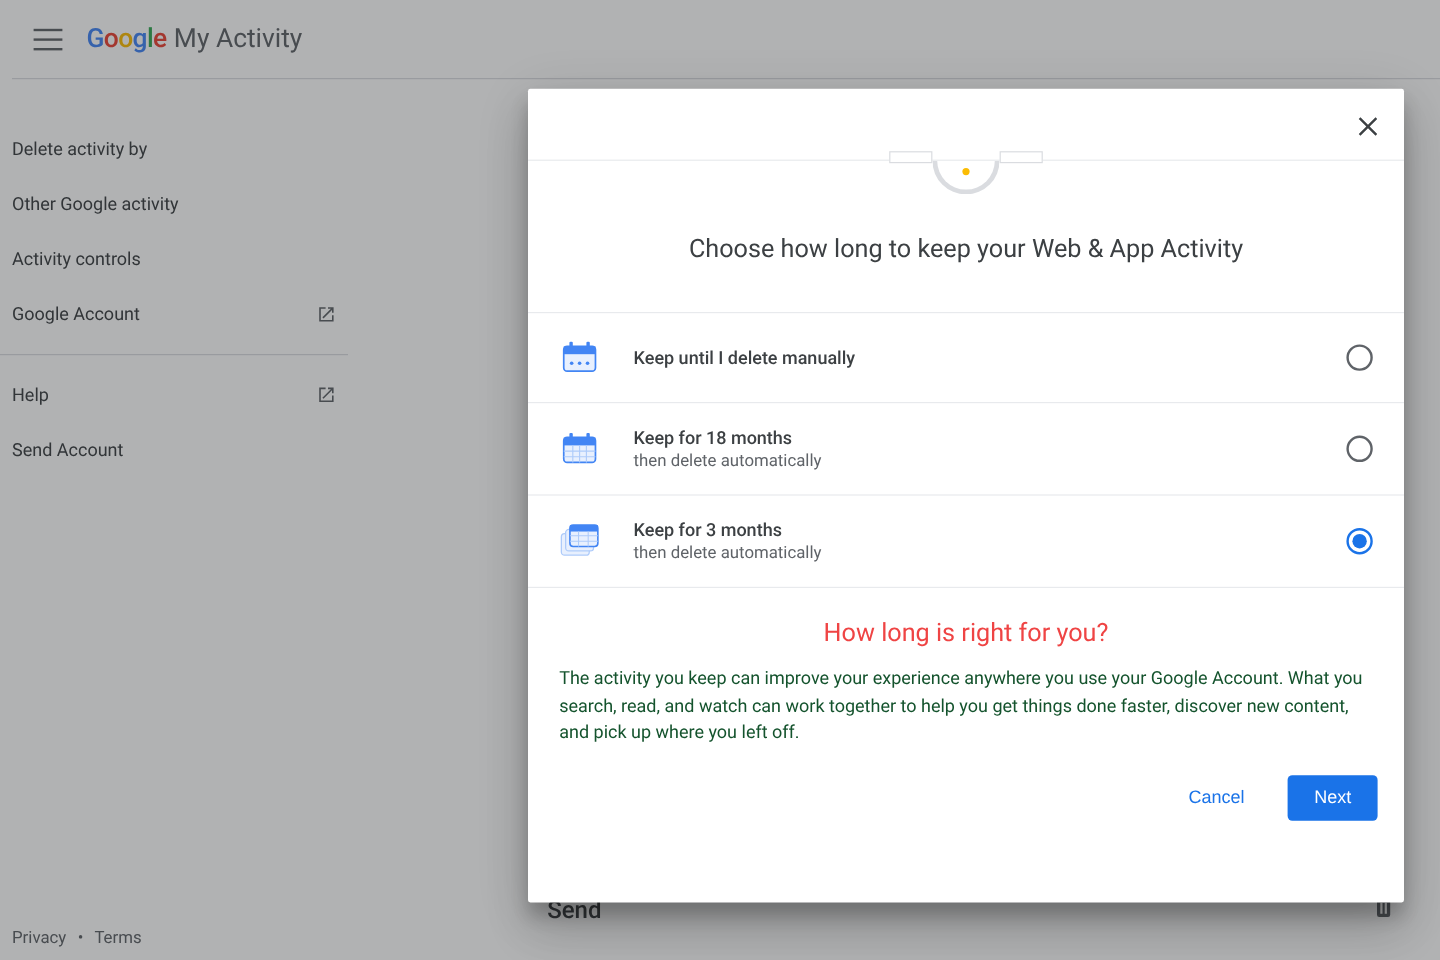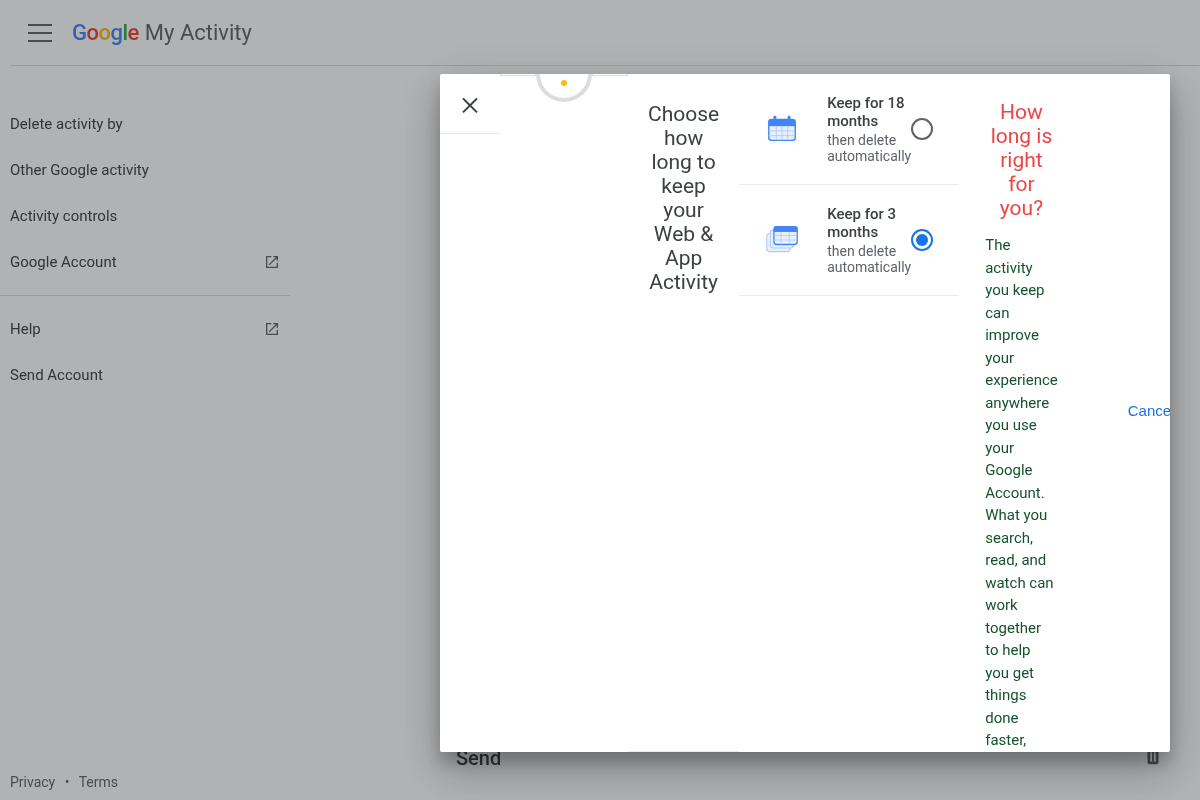--- a/index.html
+++ b/index.html
@@ -63,6 +63,7 @@
     box-shadow: 0 24px 38px rgba(0,0,0,.14), 0 9px 46px rgba(0,0,0,.12), 0 11px 15px rgba(0,0,0,.2);
     z-index: 100;
     display:flex;
+    flex-direction:column;
     overflow:hidden;
   }
   .dialog-header {

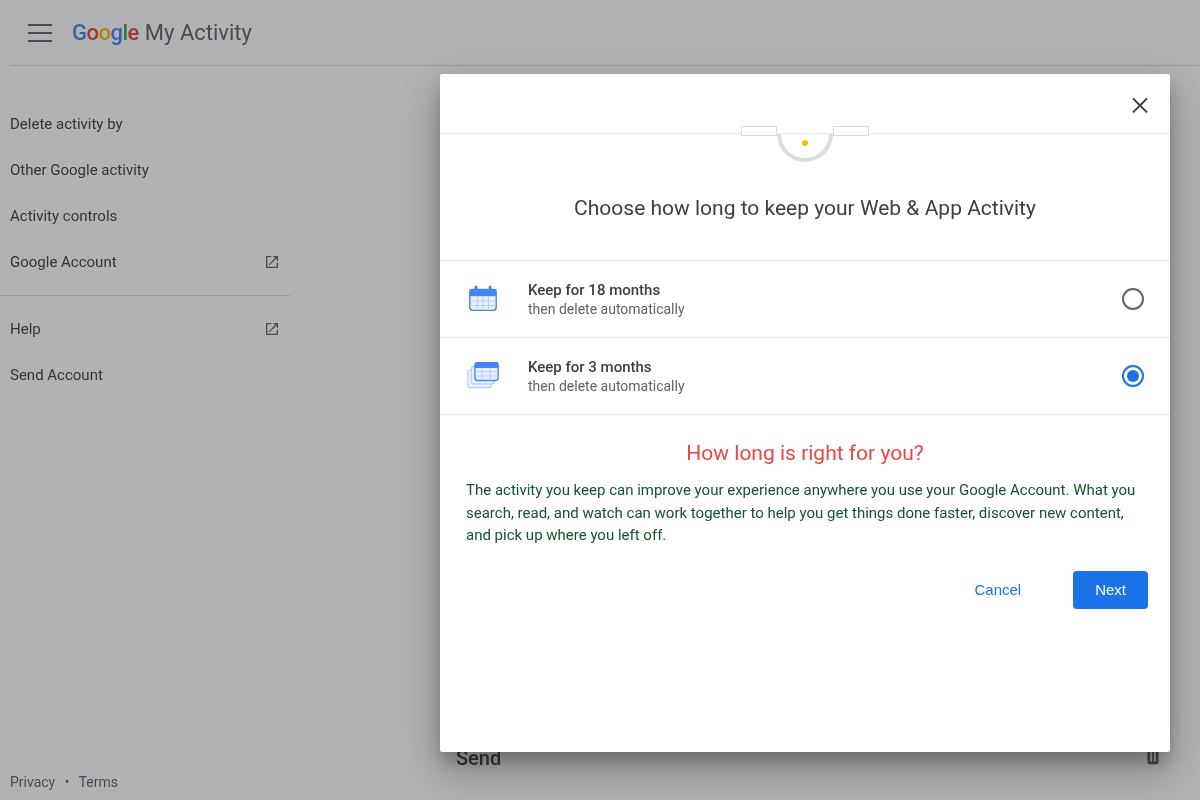--- a/index.html
+++ b/index.html
@@ -232,6 +232,23 @@
   <div class="dialog-title">Choose how long to keep your Web &amp; App Activity</div>
 
   <div class="options">
+    <div class="option-row">
+      <div class="opt-icon">
+        <svg viewBox="0 0 36 36">
+          <rect x="4" y="8" width="28" height="22" rx="3" fill="#e8f0fe" stroke="#4285F4" stroke-width="1.5"></rect>
+          <rect x="4" y="8" width="28" height="7" fill="#4285F4"></rect>
+          <rect x="9" y="4" width="3" height="6" rx="1" fill="#4285F4"></rect>
+          <rect x="24" y="4" width="3" height="6" rx="1" fill="#4285F4"></rect>
+          <circle cx="11" cy="23" r="1.6" fill="#4285F4"></circle>
+          <circle cx="18" cy="23" r="1.6" fill="#4285F4"></circle>
+          <circle cx="25" cy="23" r="1.6" fill="#4285F4"></circle>
+        </svg>
+      </div>
+      <div class="opt-text">
+        <div class="opt-title">Keep until I delete manually</div>
+      </div>
+      <div class="radio"></div>
+    </div>
 
     <div class="option-row">
       <div class="opt-icon">

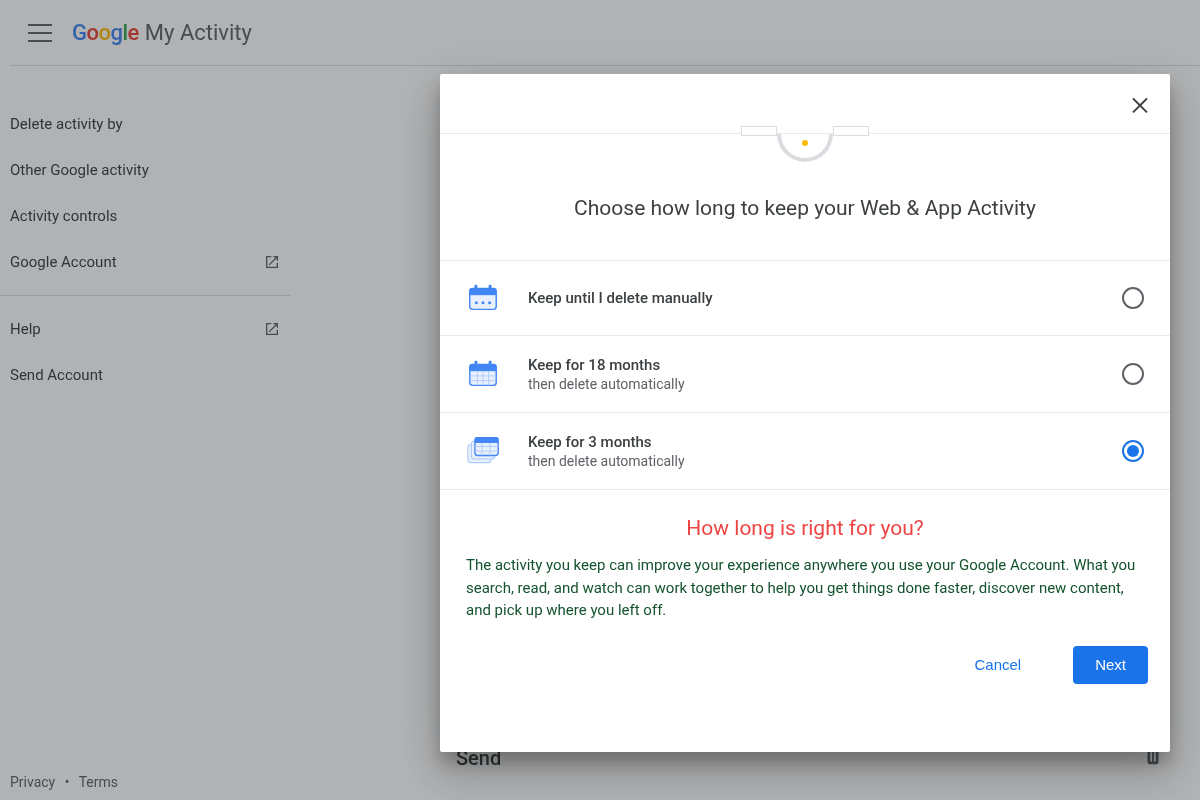--- a/index.html
+++ b/index.html
@@ -134,7 +134,7 @@
     display:flex;
     justify-content:flex-end;
     align-items:center;
-    gap: 30px;
+    gap: 14px;
     padding: 16px 22px 22px;
   }
   .btn { height:38px; padding: 0 22px; border-radius:4px; font-size:15px; font-weight:500; display:inline-flex; align-items:center; cursor:pointer; border:none; }

